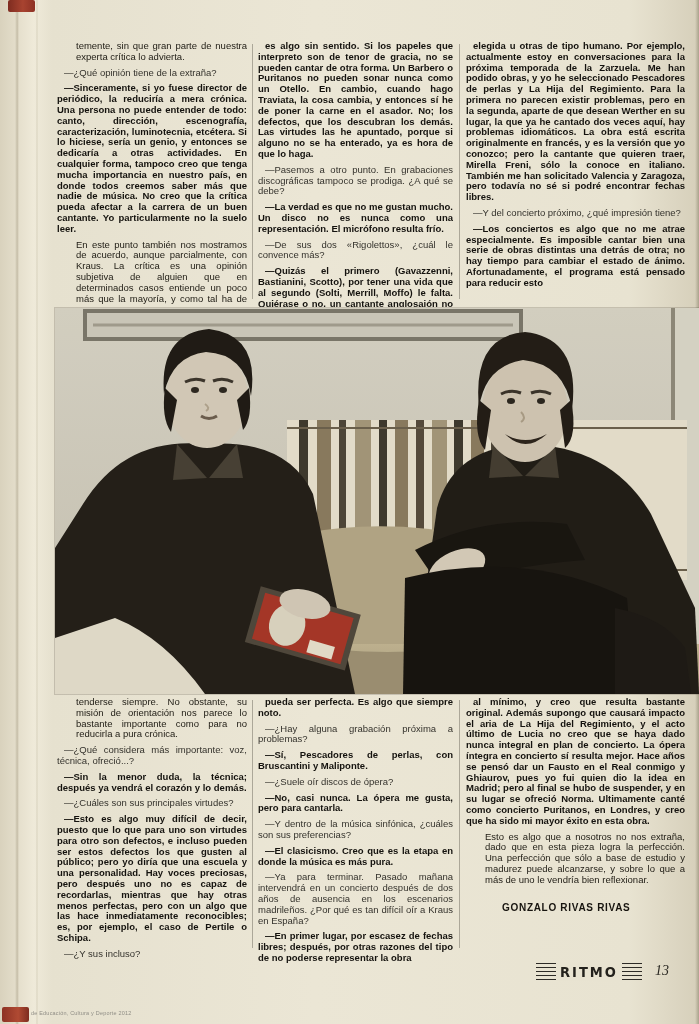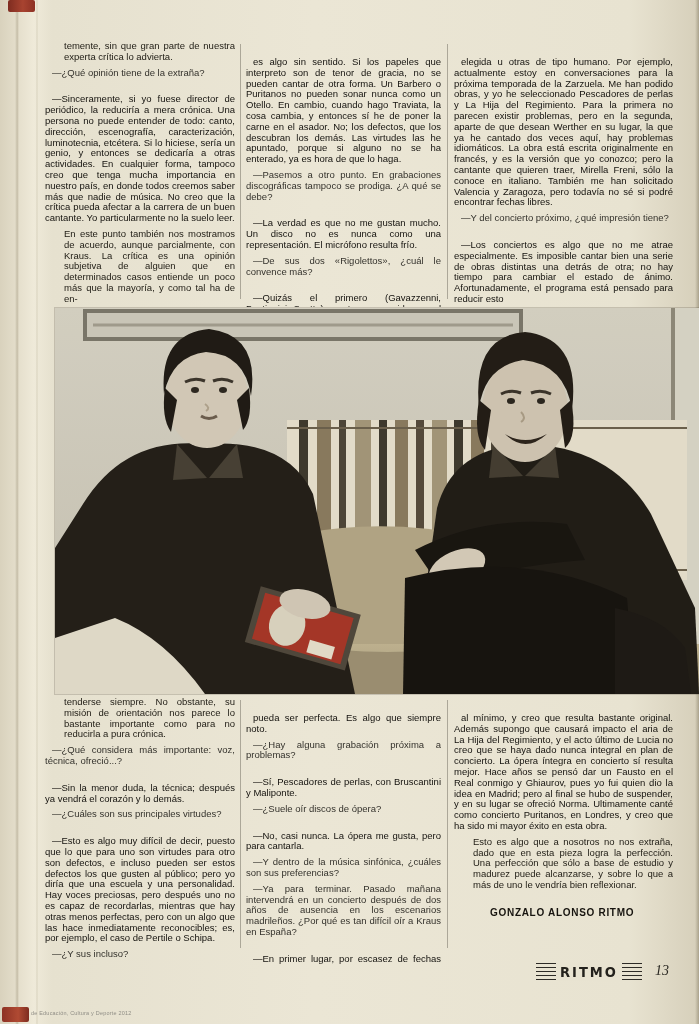--- a/index.html
+++ b/index.html
@@ -24,7 +24,7 @@
     letter-spacing:.2px;white-space:nowrap;}
 
   
-  .section{position:absolute;left:38px;width:636px;overflow:hidden;}
+  .section{position:absolute;left:50px;width:636px;overflow:hidden;}
   .section.top{top:41px;height:266px;}
   .section.bottom{top:697px;height:268px;}
   .col{position:absolute;top:0;bottom:0;overflow:hidden;}

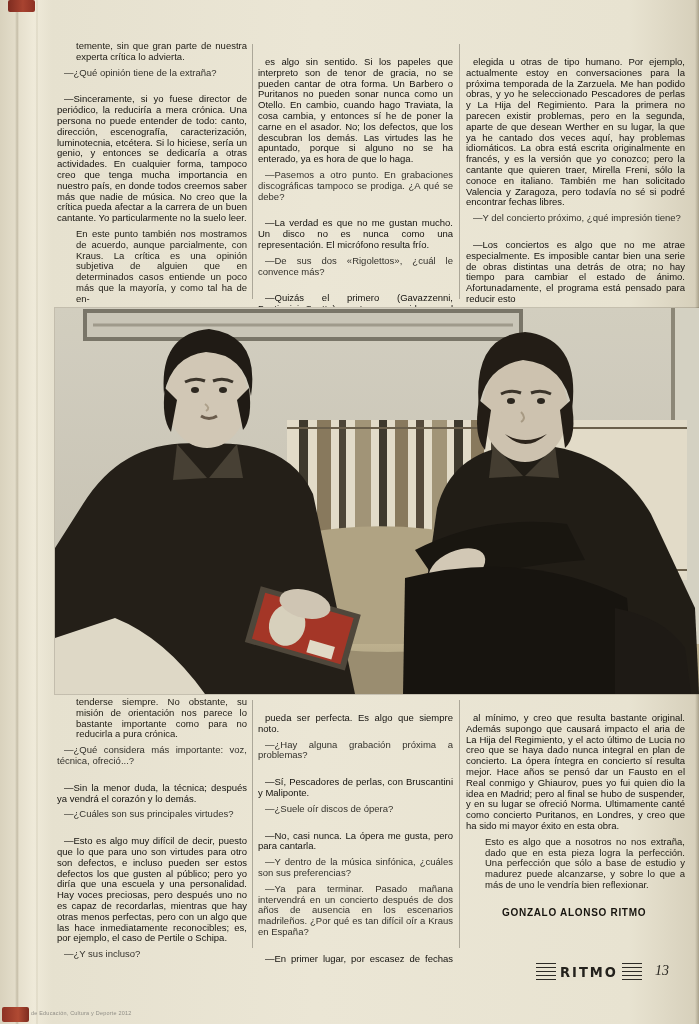--- a/index.html
+++ b/index.html
@@ -39,7 +39,7 @@
 
   .para{margin:0 0 5px 0;text-align:justify;font-size:9.5px;line-height:10.8px;}
   .para.q{color:#34322c;text-indent:7px;font-weight:400;}
-  .para.a{color:#14120e;text-indent:7px;font-weight:400;margin-top:16px;}
+  .para.a{color:#14120e;text-indent:7px;font-weight:700;}
   .para.ed{color:#242119;padding-left:19px;text-indent:0;font-weight:400;}
   .byline{font-weight:700;font-size:10px;letter-spacing:.7px;color:#17140f;
     margin:16px 0 0 36px;}

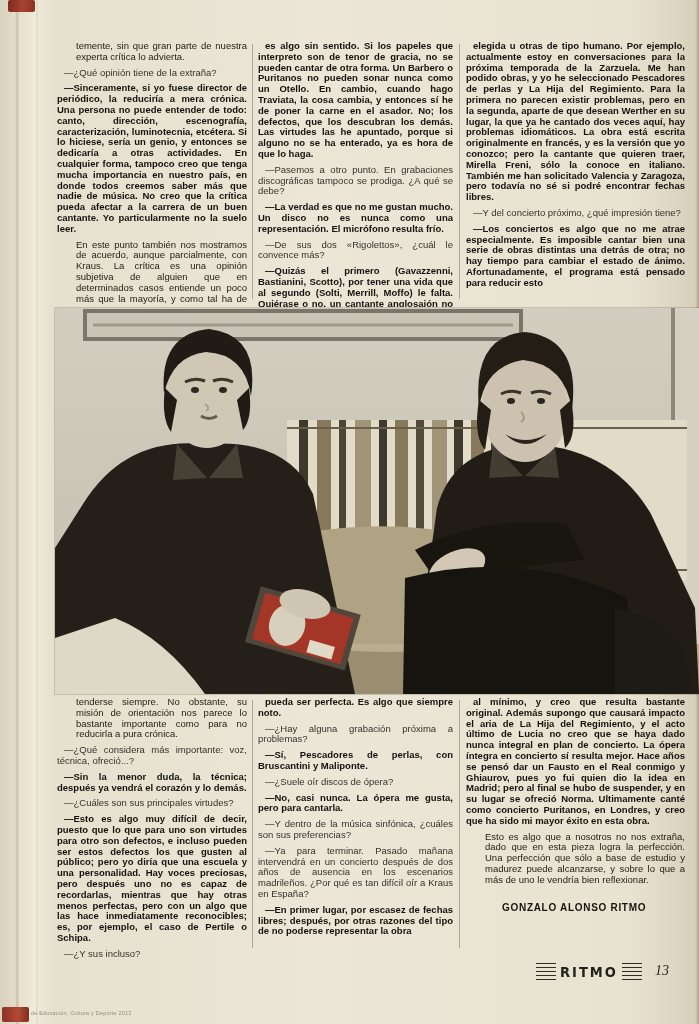--- a/index.html
+++ b/index.html
@@ -202,6 +202,7 @@
       <p class="para q">—¿Suele oír discos de ópera?</p>
       <p class="para a">—No, casi nunca. La ópera me gusta, pero para cantarla.</p>
       <p class="para q">—Y dentro de la música sinfónica, ¿cuáles son sus preferencias?</p>
+      <p class="para a">—El clasicismo. Creo que es la etapa en donde la música es más pura.</p>
       <p class="para q">—Ya para terminar. Pasado mañana intervendrá en un concierto después de dos años de ausencia en los escenarios madrileños. ¿Por qué es tan difícil oír a Kraus en España?</p>
       <p class="para a">—En primer lugar, por escasez de fechas libres; después, por otras razones del tipo de no poderse representar la obra</p>
     </div>

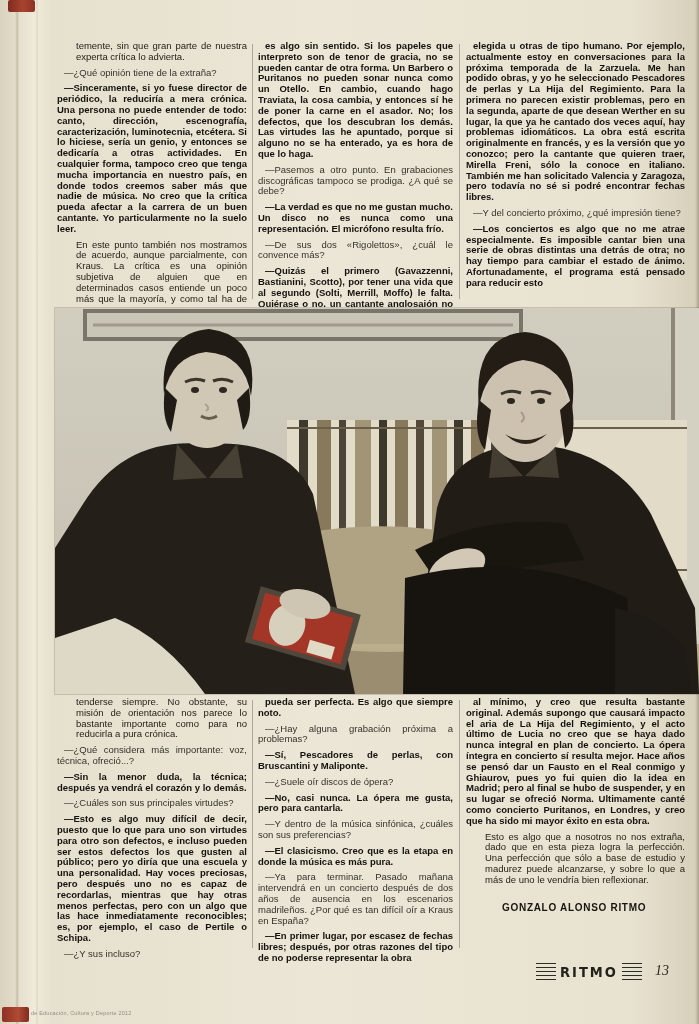--- a/index.html
+++ b/index.html
@@ -212,7 +212,7 @@
         <p class="para a">al mínimo, y creo que resulta bastante original. Además supongo que causará impacto el aria de La Hija del Regimiento, y el acto último de Lucia no creo que se haya dado nunca integral en plan de concierto. La ópera íntegra en concierto sí resulta mejor. Hace años se pensó dar un Fausto en el Real conmigo y Ghiaurov, pues yo fui quien dio la idea en Madrid; pero al final se hubo de suspender, y en su lugar se ofreció Norma. Ultimamente canté como concierto Puritanos, en Londres, y creo que ha sido mi mayor éxito en esta obra.</p>
         <p class="para ed">Esto es algo que a nosotros no nos extraña, dado que en esta pieza logra la perfección. Una perfección que sólo a base de estudio y madurez puede alcanzarse, y sobre lo que a más de uno le vendría bien reflexionar.</p>
       </div>
-    <div class="byline">GONZALO ALONSO RITMO</div>
+    <div class="byline">GONZALO RIVAS RIVAS</div>
   </div>
 </section>
 

